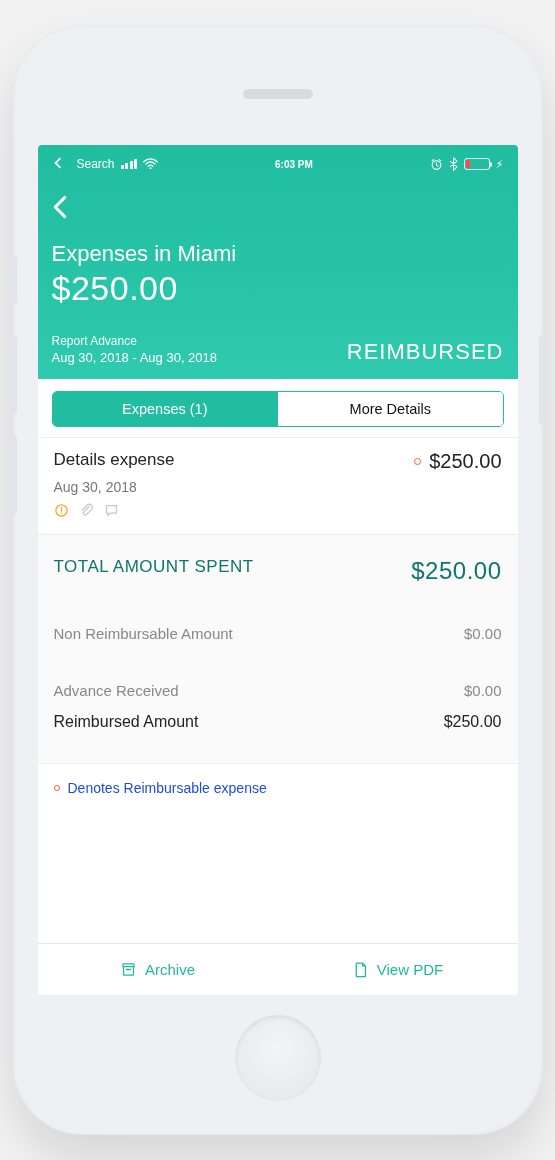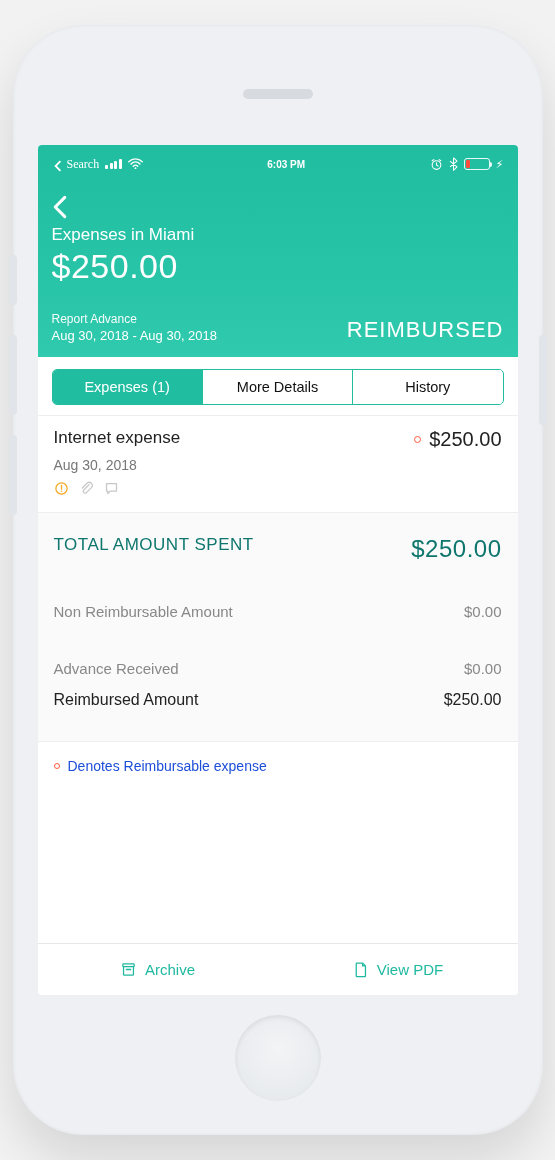--- a/index.html
+++ b/index.html
@@ -81,10 +81,9 @@
   .status-center { font-size: 10px; font-weight: 600; }
   .back-chip {
     display: inline-flex;
-    align-items: flex-end;
-    gap: 3px;
+    align-items: flex-start;
+    gap: 13px;
     font-size: 12px;
-    font-family: Liberation Serif, serif;
   }
   .back-chip svg { width: 12px; height: 12px; }
   .signal-bars { display: inline-flex; align-items: flex-end; gap: 1.5px; }

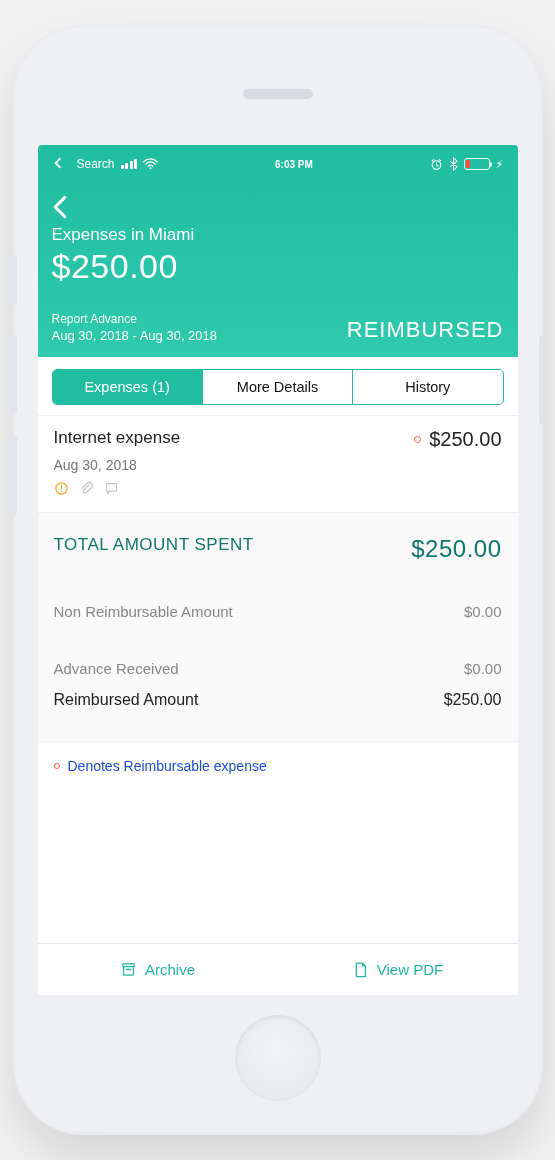--- a/index.html
+++ b/index.html
@@ -114,7 +114,7 @@
   }
   .back-arrow svg { width:16px; height:24px; stroke:#fff; }
 
-  .report-title { margin-top: 4px; font-size: 17px; font-weight: 400; }
+  .report-title { margin-top: 20px; font-size: 22px; font-weight: 400; }
   .report-amount { font-size: 34px; font-weight: 400; letter-spacing: 0.5px; margin-top:2px;}
   .header-bottom {
     display:flex; justify-content:space-between; align-items:flex-end;

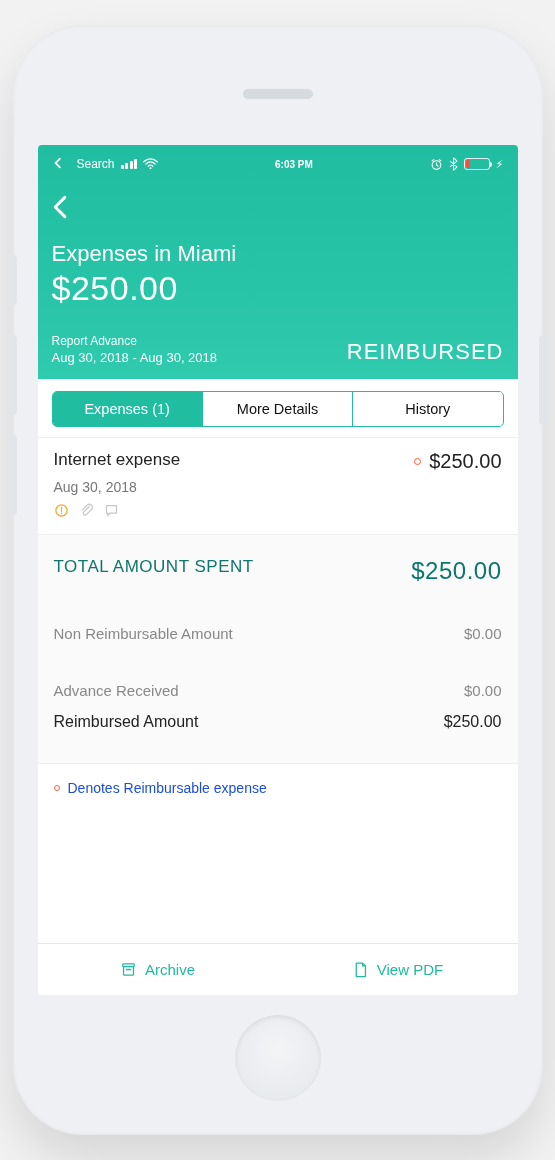--- a/index.html
+++ b/index.html
@@ -273,7 +273,6 @@
       <div class="tabs">
         <div class="tab active">Expenses (1)</div>
         <div class="tab">More Details</div>
-        <div class="tab">History</div>
       </div>
     </div>
 

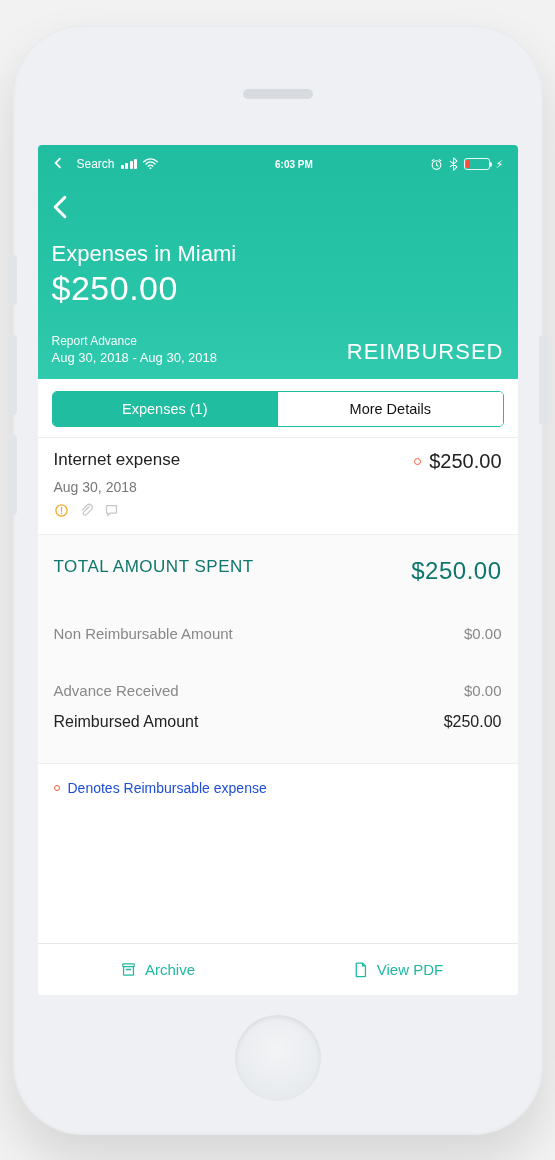--- a/index.html
+++ b/index.html
@@ -278,7 +278,7 @@
 
     <div class="expense-row">
       <div class="expense-top">
-        <div class="expense-name">Internet expense</div>
+        <div class="expense-name">Details expense</div>
         <div class="expense-amount">
           <span class="red-dot"></span>
           <span>$250.00</span>

